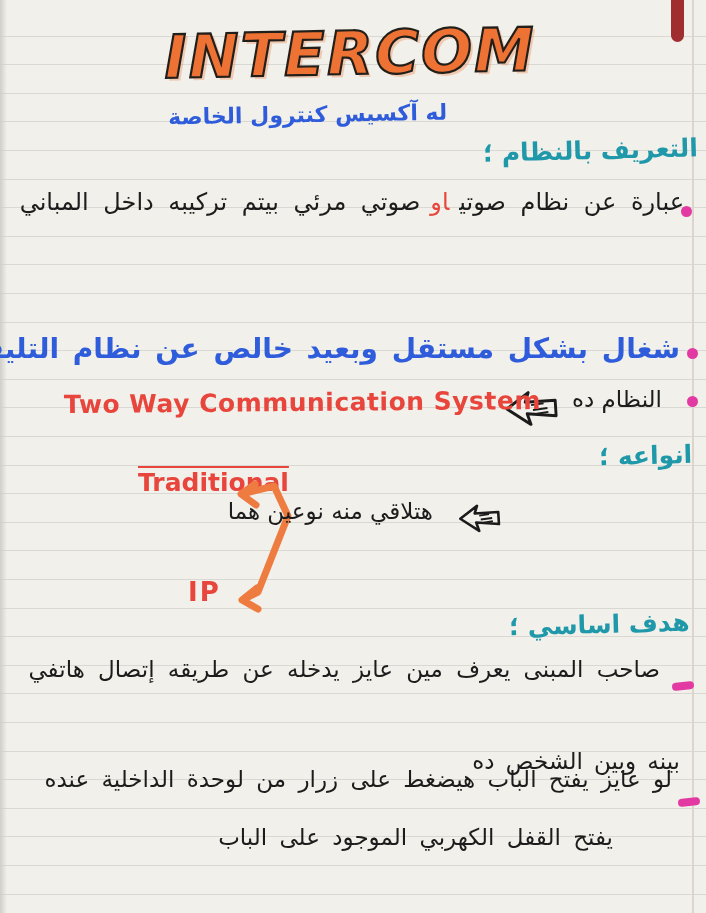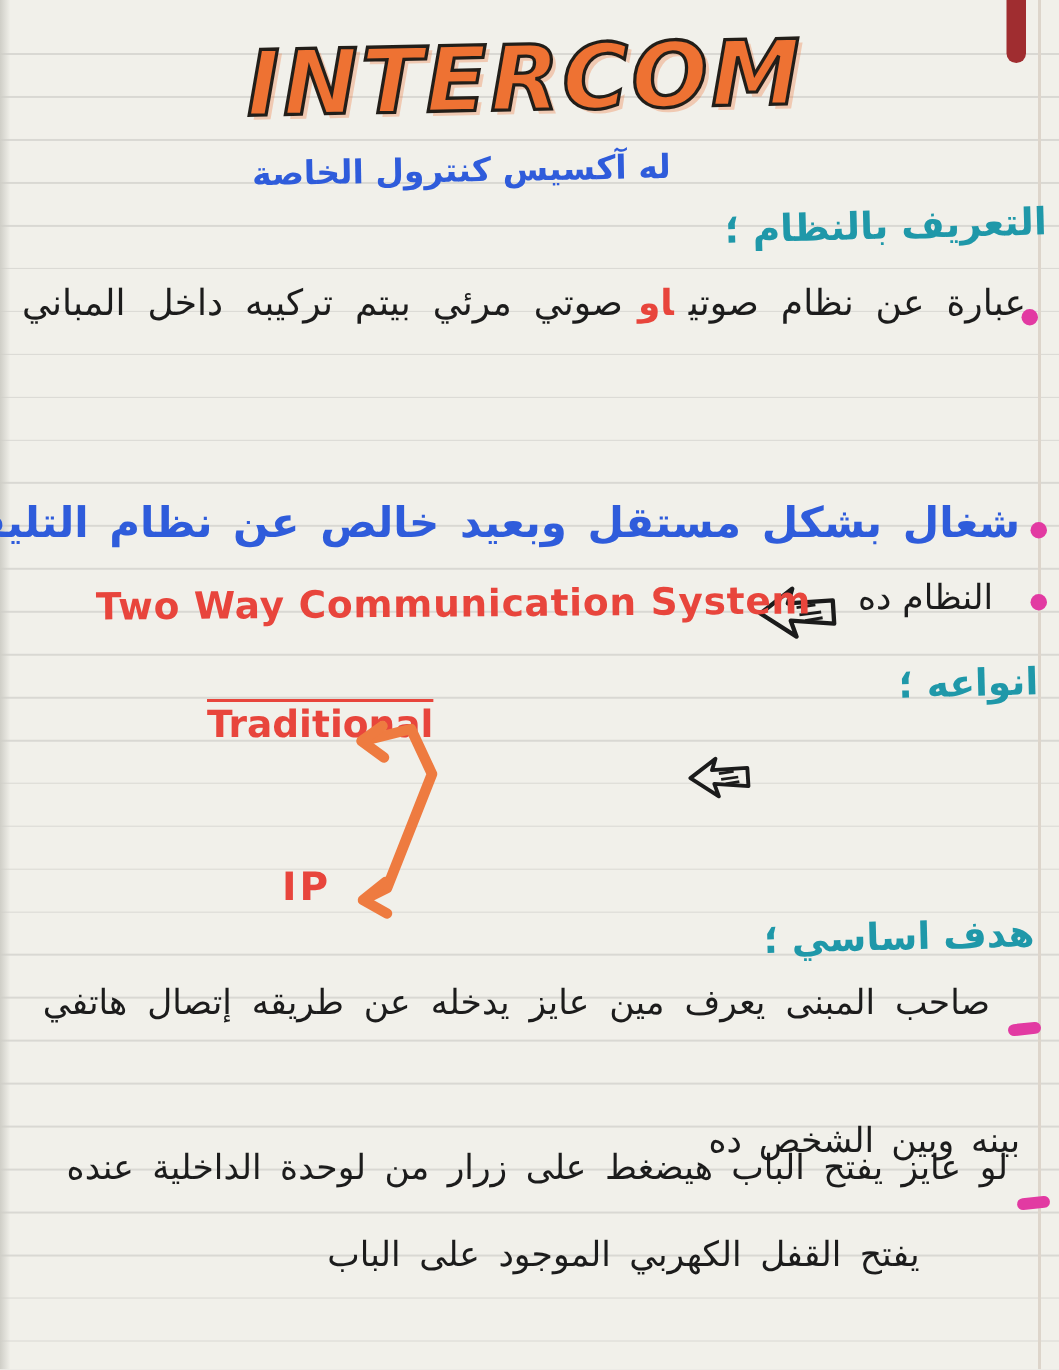--- a/index.html
+++ b/index.html
@@ -44,7 +44,7 @@
   .dash{position:absolute;width:22px;height:8px;border-radius:4px;background:#e23aa2;transform:rotate(-6deg);}
 
   .line1-def{right:22px;top:188px;font-size:24px;word-spacing:7px;}
-  .or-word{color:#e8453c;font-weight:bold;padding:0 10px;}
+  .or-word{color:#e8453c;font-weight:normal;padding:0 10px;}
   .line2-def{right:22px;top:243px;font-size:25px;word-spacing:5px;}
   .blue-line{right:26px;top:332px;font-size:28px;word-spacing:4px;}
   .system-ar{right:44px;top:386px;font-size:23px;margin-left:32px;}

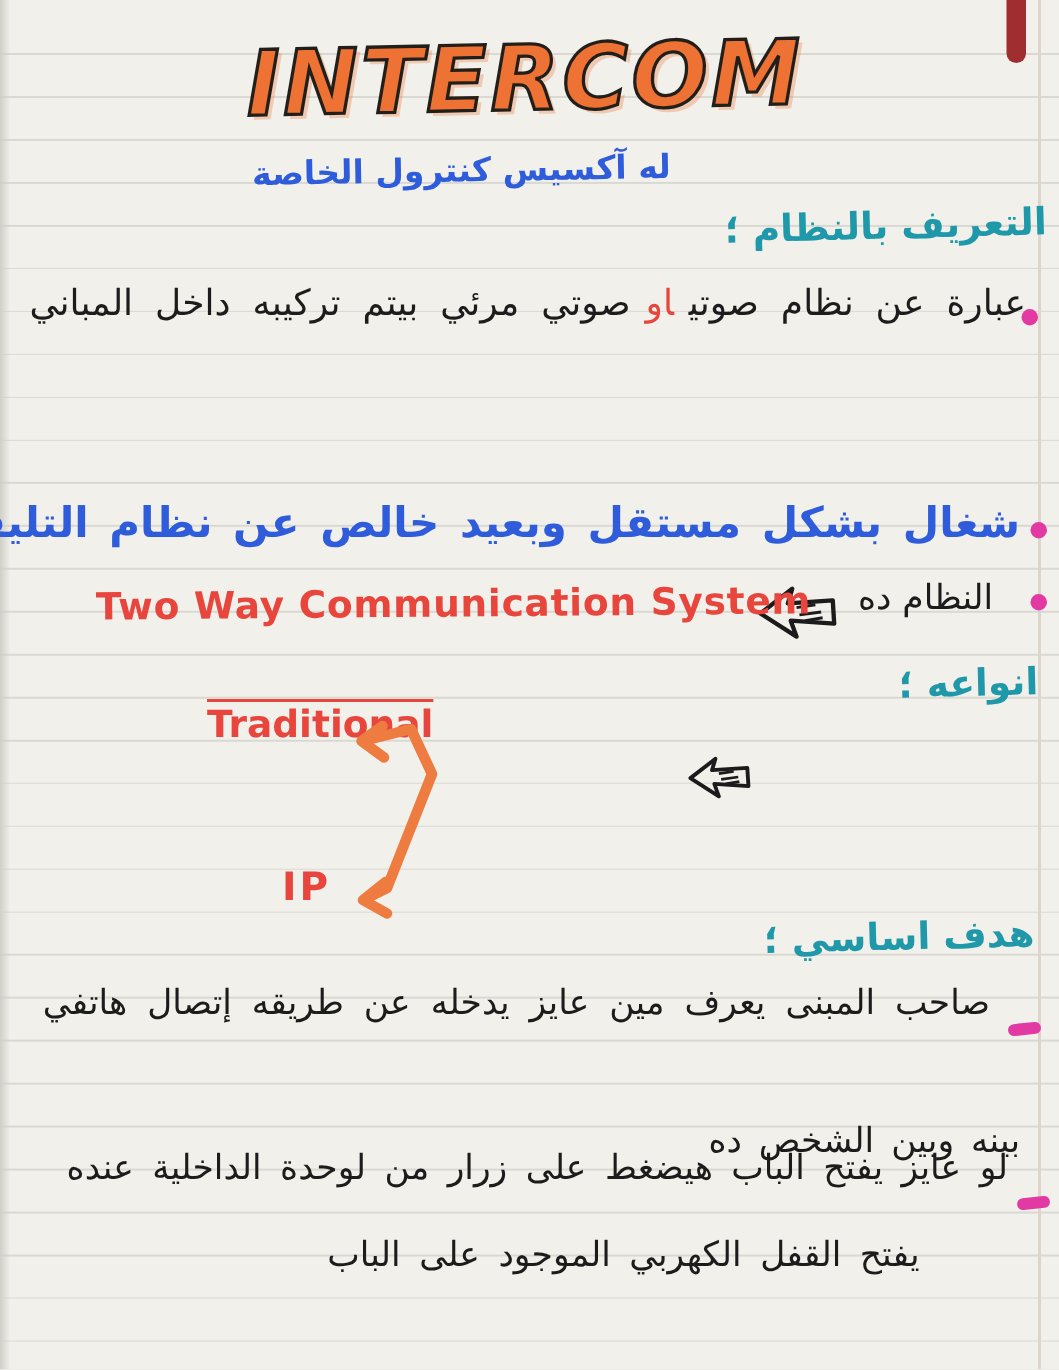--- a/index.html
+++ b/index.html
@@ -111,6 +111,7 @@
       <path d="M28 17 L41 15 M30 22 L45 20 M34 26 L46 24" stroke="#1b1b1b" stroke-width="2.4" fill="none"></path>
     </svg>
   </div>
+  <div class="abs ink rtl" style="right:273px;top:498px;font-size:23px;">هتلاقي منه نوعين هما</div>
 
   <div class="abs ink-red type-bottom">IP</div>
 

